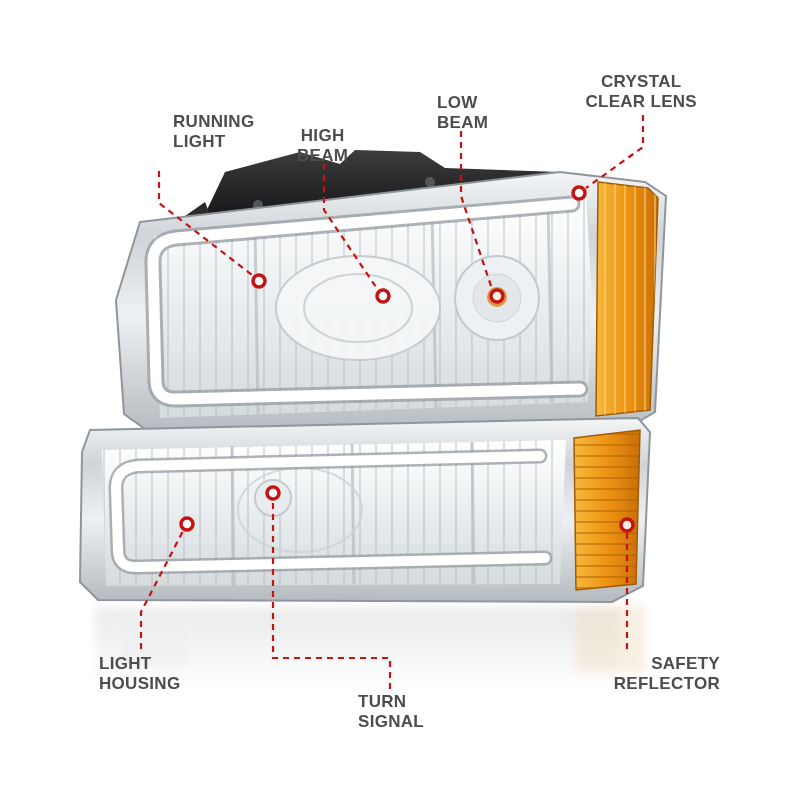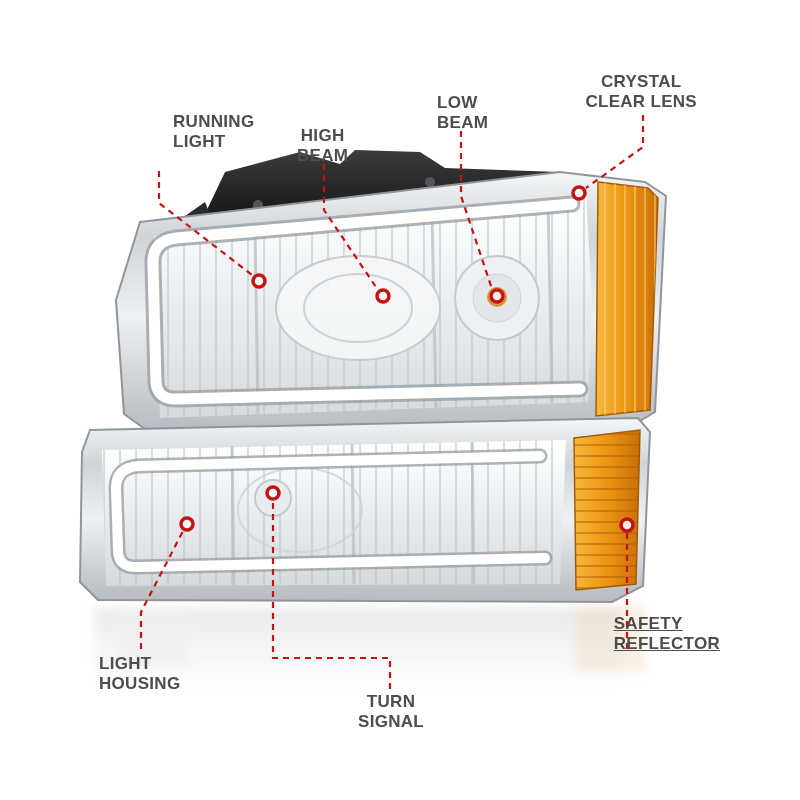--- a/index.html
+++ b/index.html
@@ -177,7 +177,7 @@
 HOUSING</div>
   <div class="label" style="left:358px;top:692px;text-align:center;">TURN
 SIGNAL</div>
-  <div class="label" style="right:80px;top:614px;text-align:left;text-decoration:underline;">SAFETY
+  <div class="label" style="right:80px;top:654px;text-align:right;">SAFETY
 REFLECTOR</div>
 
 </div>

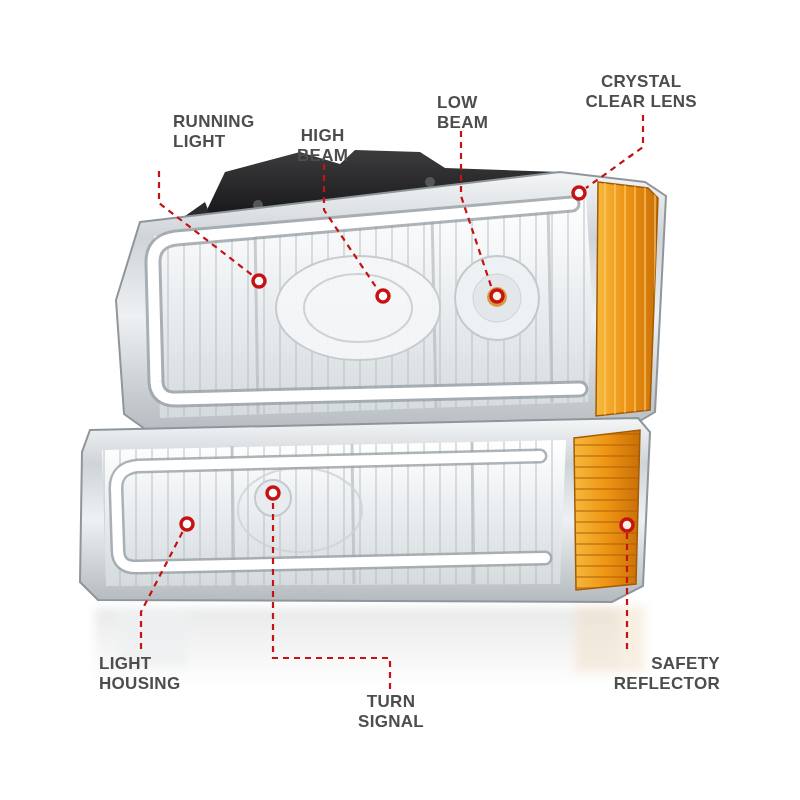--- a/index.html
+++ b/index.html
@@ -175,7 +175,7 @@
 CLEAR LENS</div>
   <div class="label" style="left:99px;top:654px;">LIGHT
 HOUSING</div>
-  <div class="label" style="left:358px;top:692px;text-align:center;">TURN
+  <div class="label" style="left:358px;top:692px;">TURN
 SIGNAL</div>
   <div class="label" style="right:80px;top:654px;text-align:right;">SAFETY
 REFLECTOR</div>

